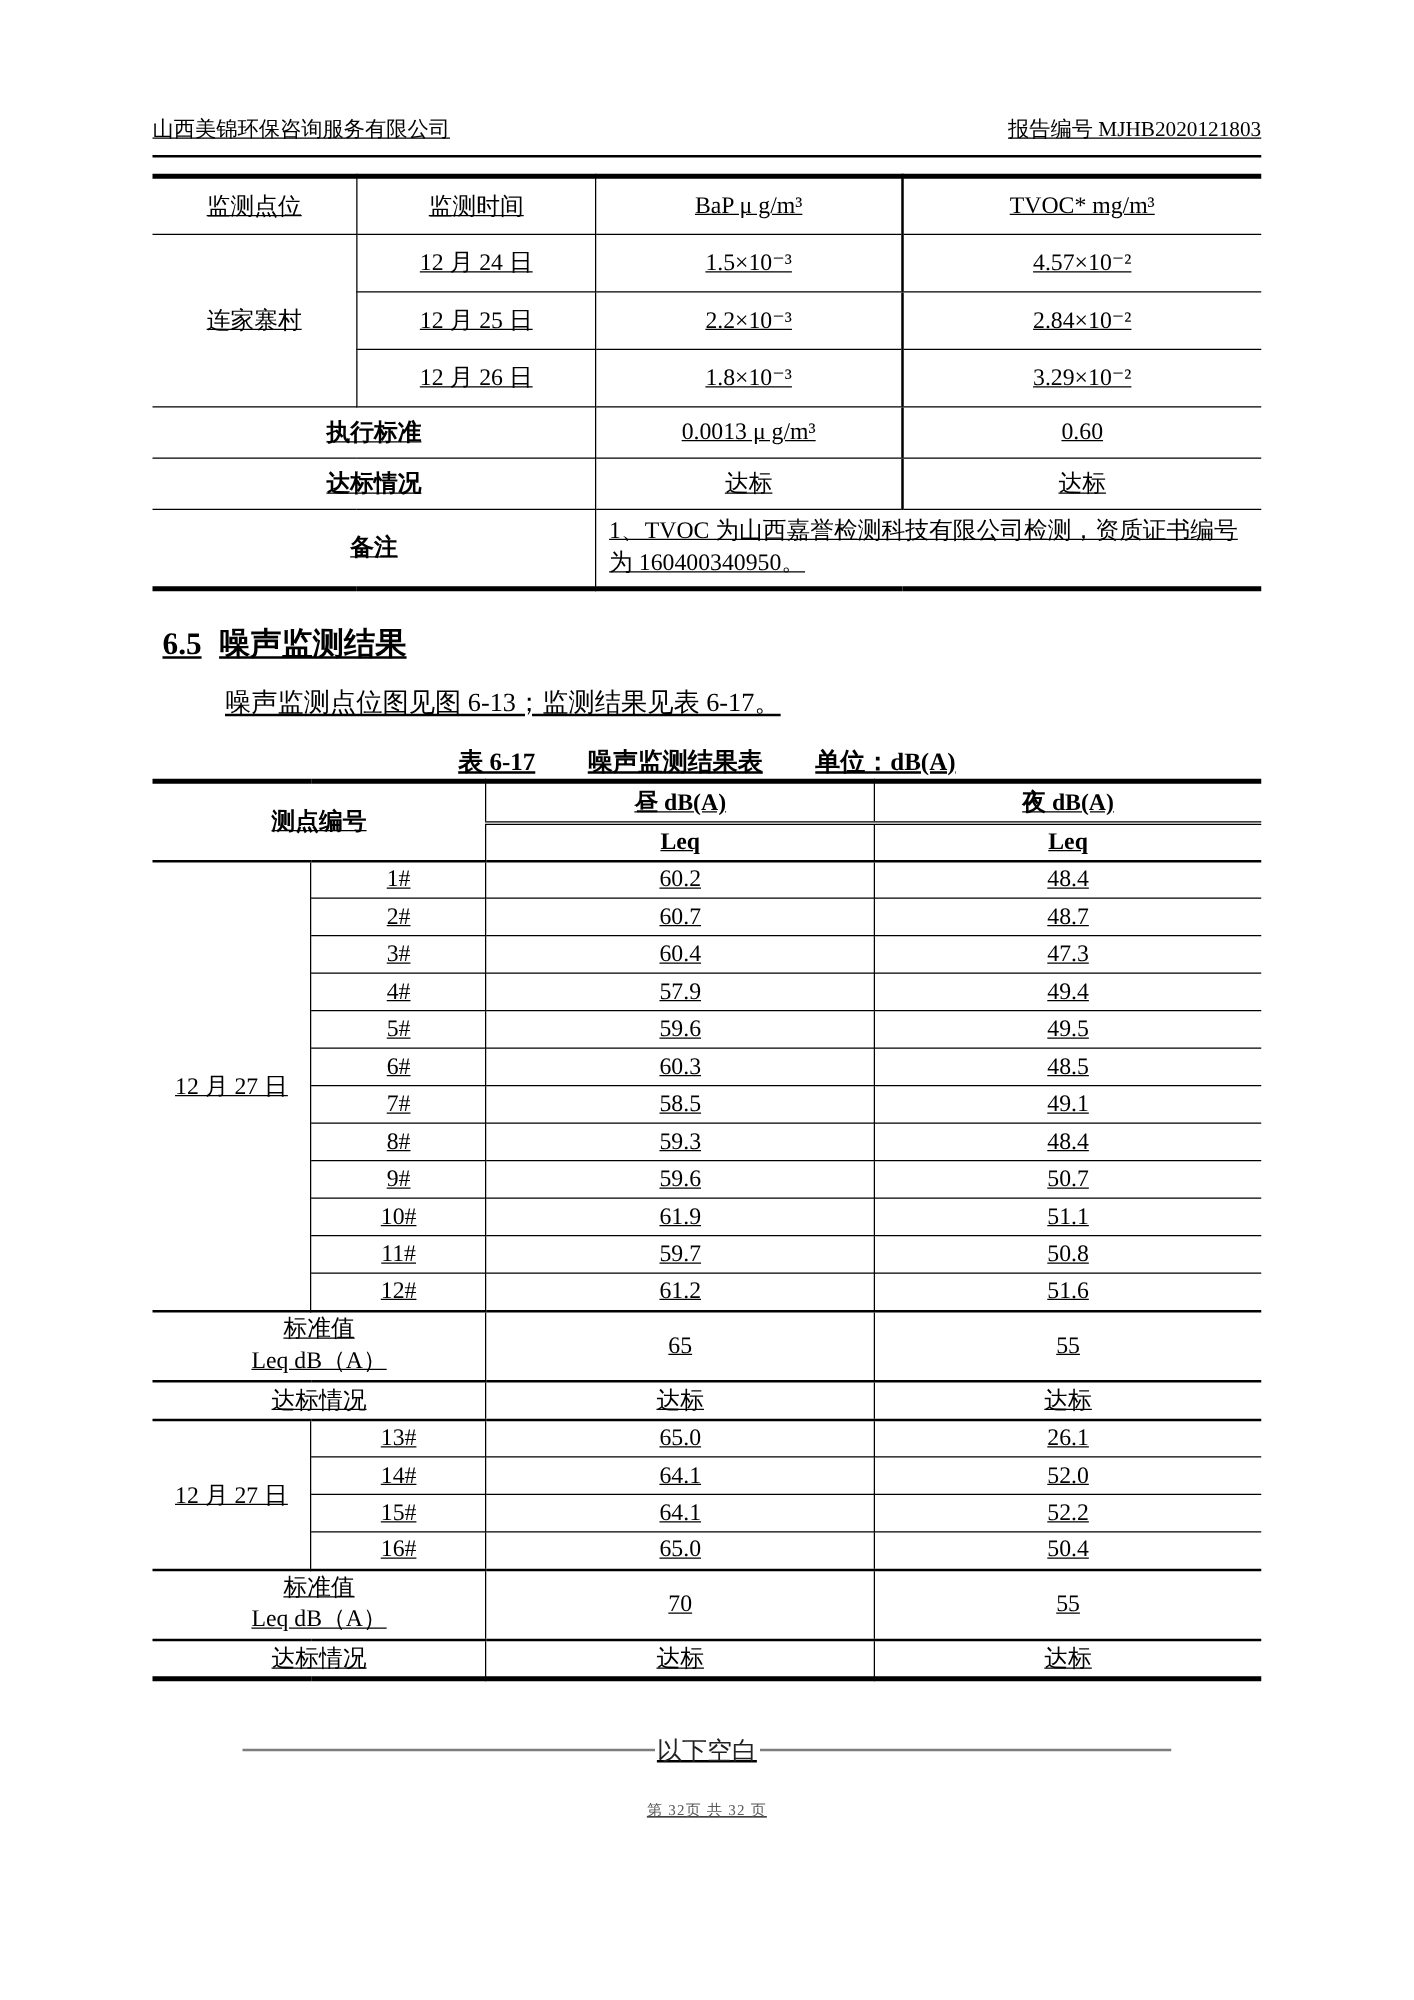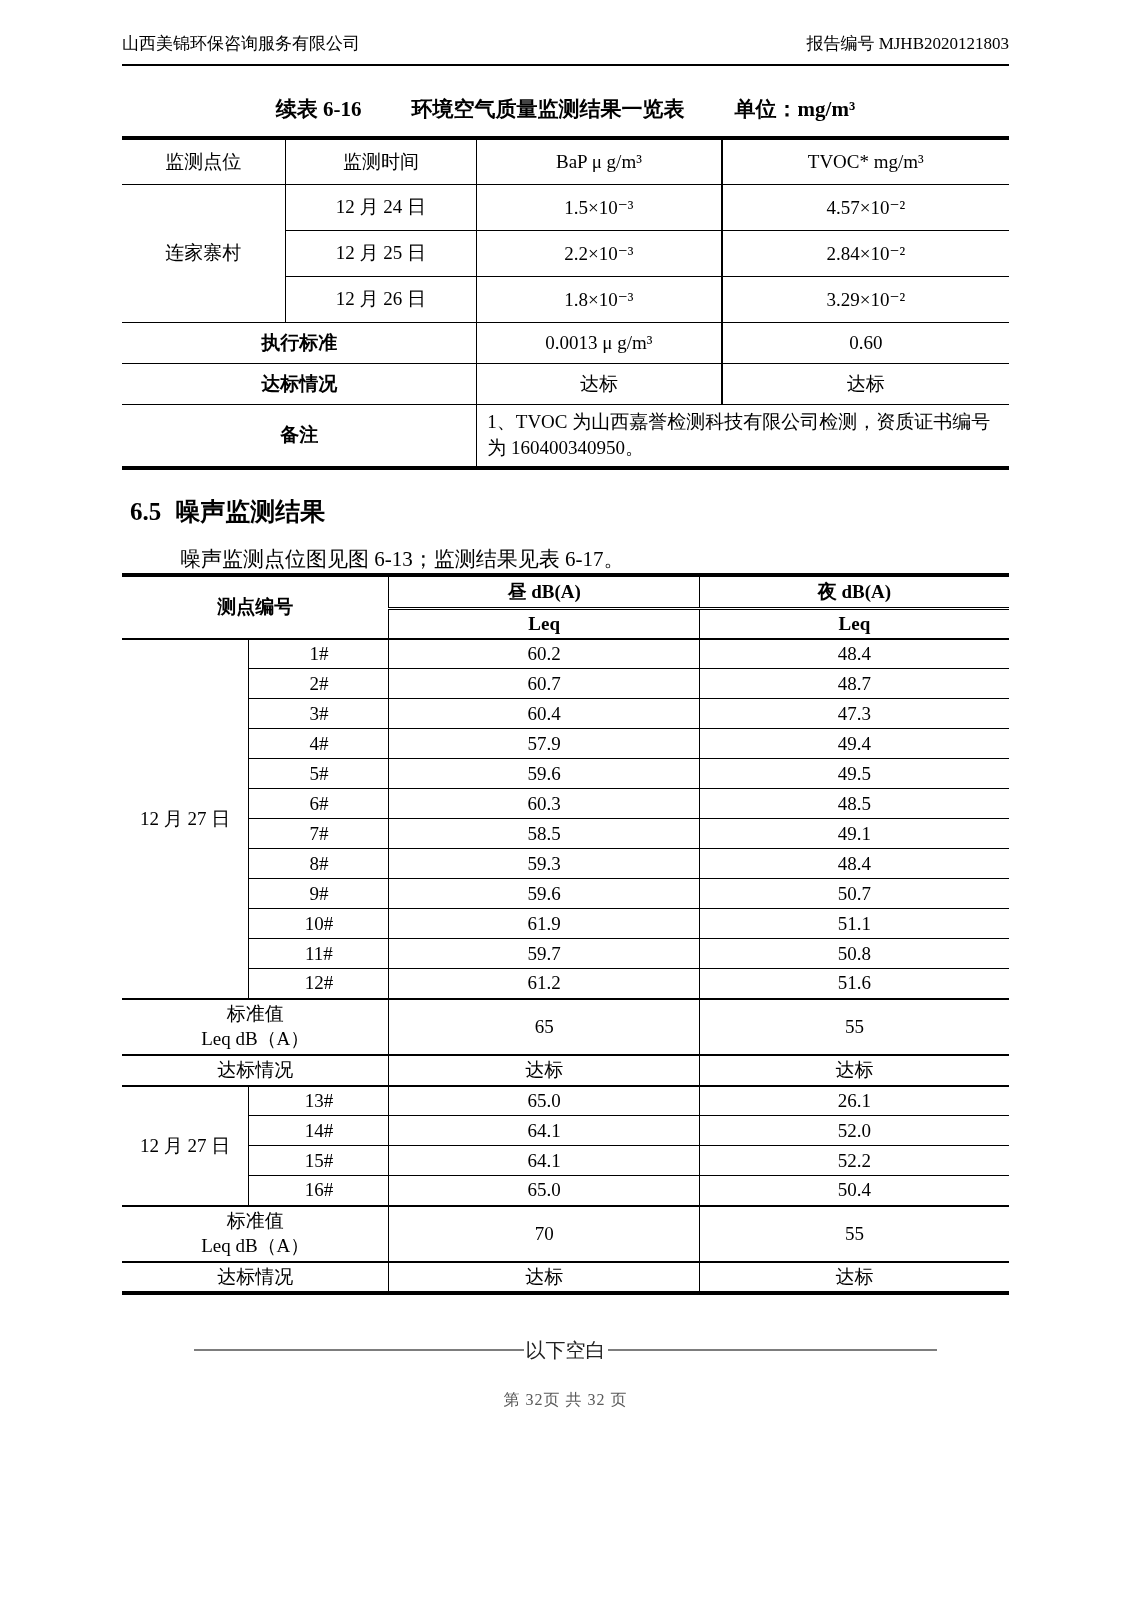--- a/index.html
+++ b/index.html
@@ -9,7 +9,7 @@
     background: #ffffff; color: #000;
     font-family: "Liberation Serif", "DejaVu Serif", serif;
   }
-  .page { width: 887px; margin: 0 auto; padding-top: 32px; }
+  .page { width: 887px; margin: 0 auto; padding-top: 92px; text-decoration: underline; }
 
   
   .doc-header {

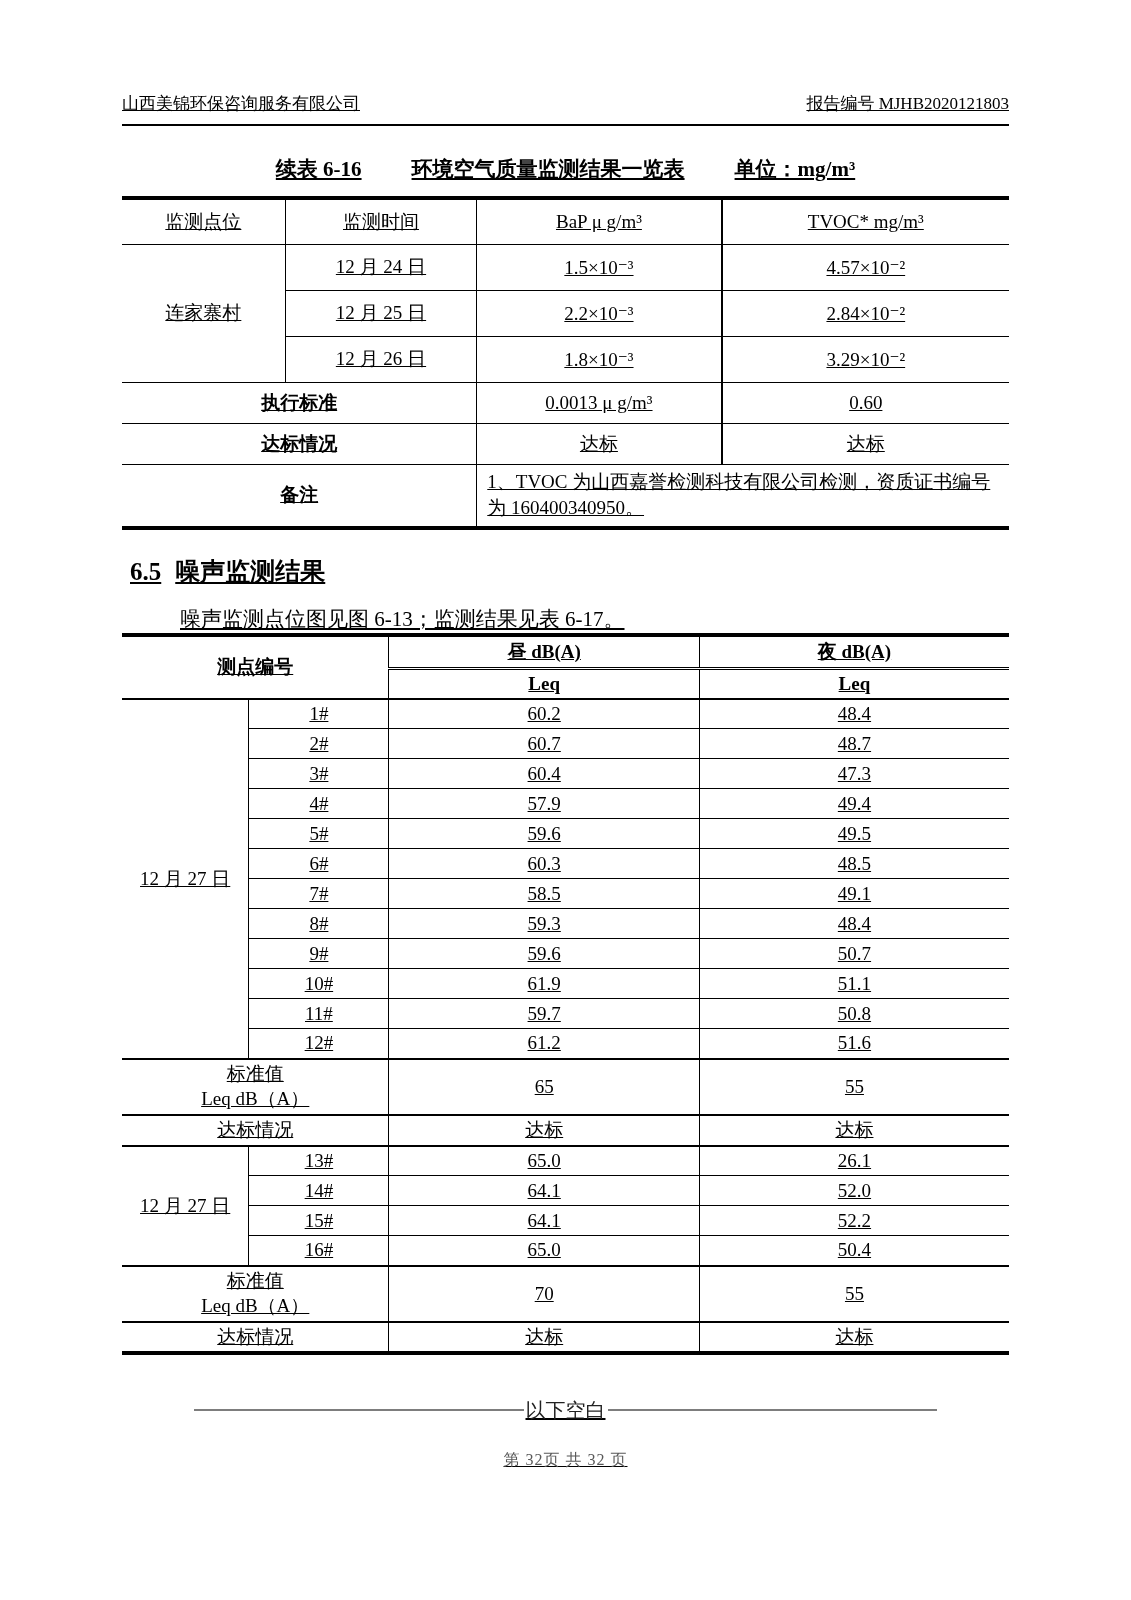--- a/index.html
+++ b/index.html
@@ -85,11 +85,6 @@
     <span>报告编号 MJHB2020121803</span>
   </div>
 
-  <div class="tbl-caption cap-air">
-    <span>续表 6-16</span>
-    <span>环境空气质量监测结果一览表</span>
-    <span>单位：mg/m³</span>
-  </div>
 
   <table class="t1">
     <colgroup>

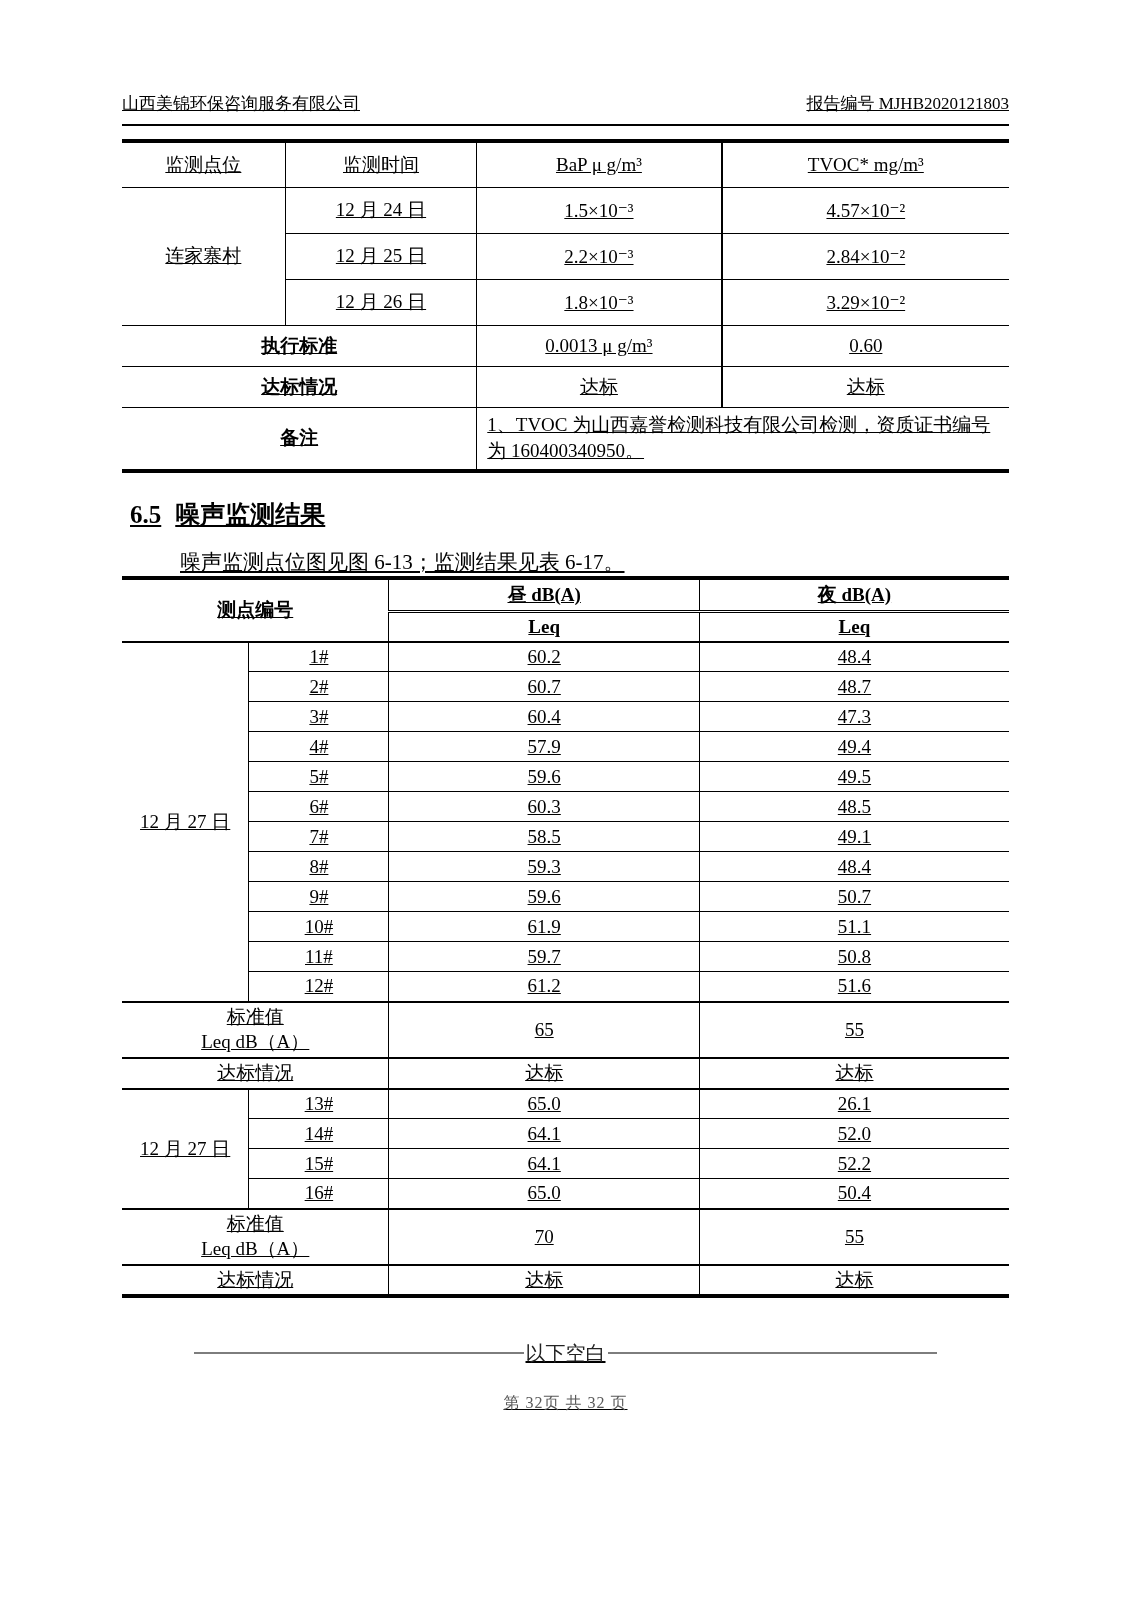--- a/index.html
+++ b/index.html
@@ -139,6 +139,11 @@
 
   <div class="body-para">噪声监测点位图见图 6-13；监测结果见表 6-17。</div>
 
+  <div class="tbl-caption cap-noise">
+    <span>表 6-17</span>
+    <span>噪声监测结果表</span>
+    <span>单位：dB(A)</span>
+  </div>
 
   <table class="t2">
     <colgroup>

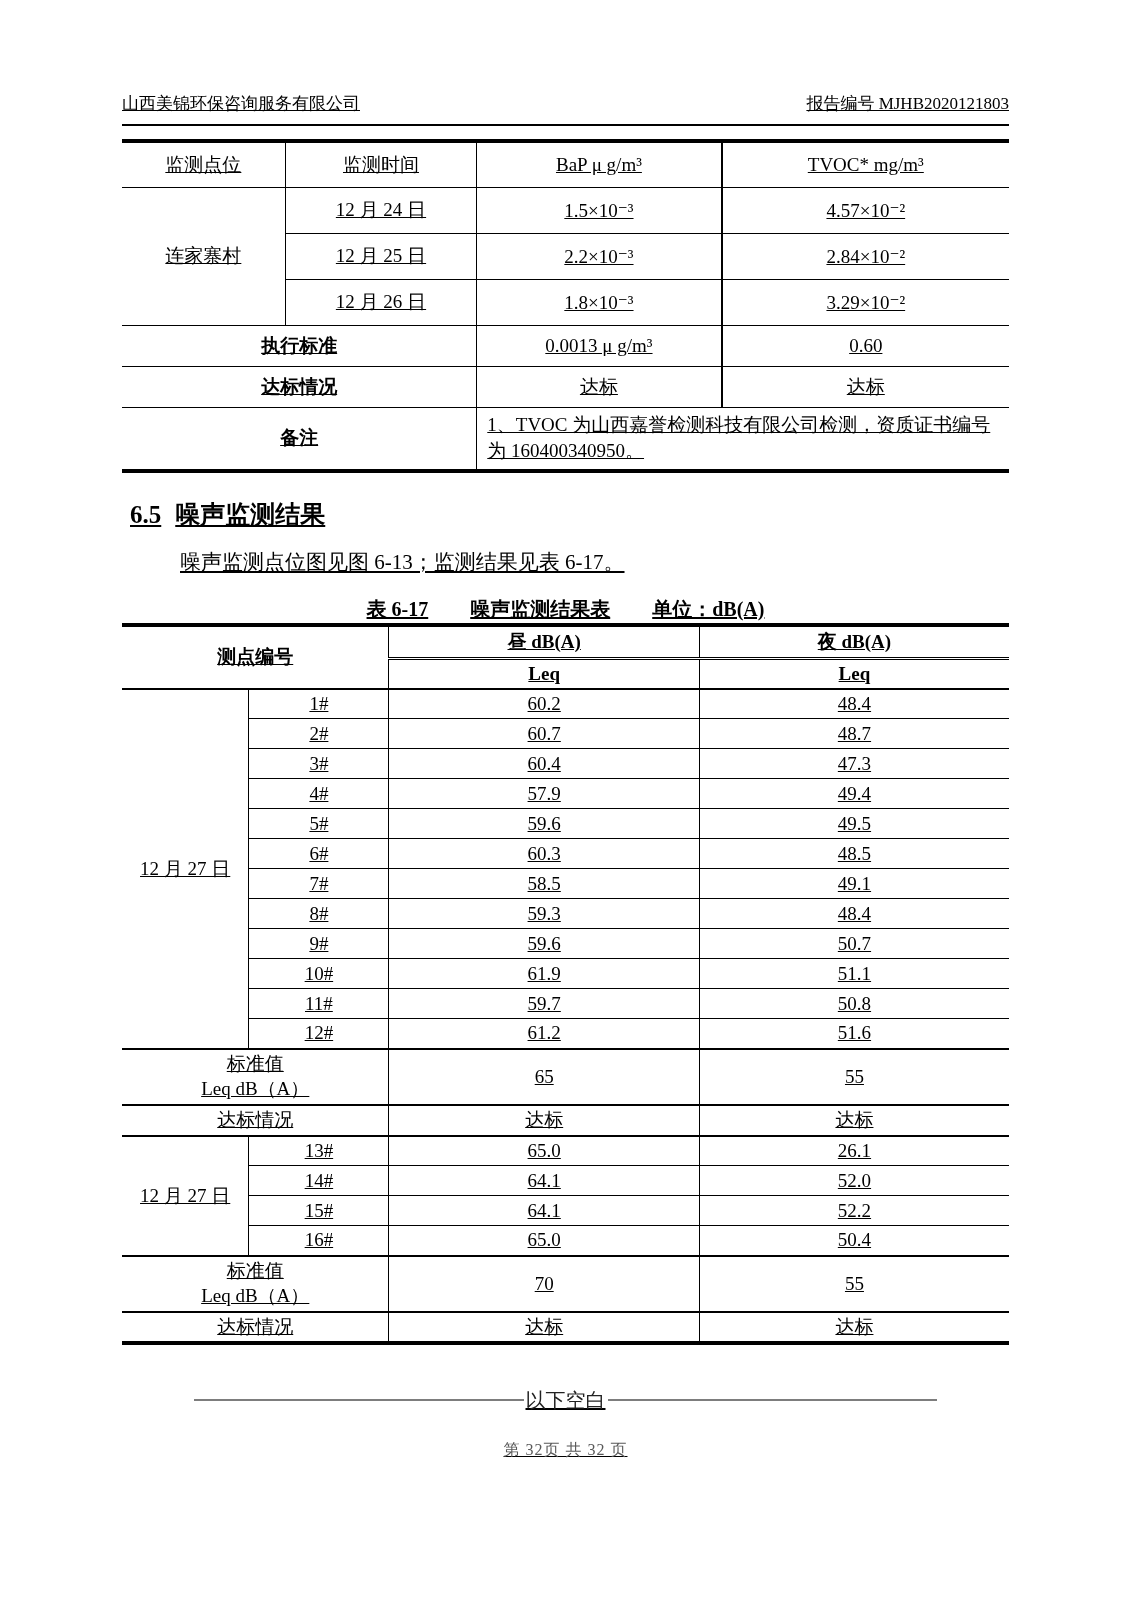--- a/index.html
+++ b/index.html
@@ -72,7 +72,7 @@
   .blank-row .rule { flex: 1; height: 0; border-top: 2px solid #7d7d7d; }
   .page-footer {
     margin-top: 26px; text-align: center;
-    font-size: 16px; color: #595959; letter-spacing: 1px;
+    font-size: 12px; color: #595959; letter-spacing: 1px;
   }
 </style>
 </head>

